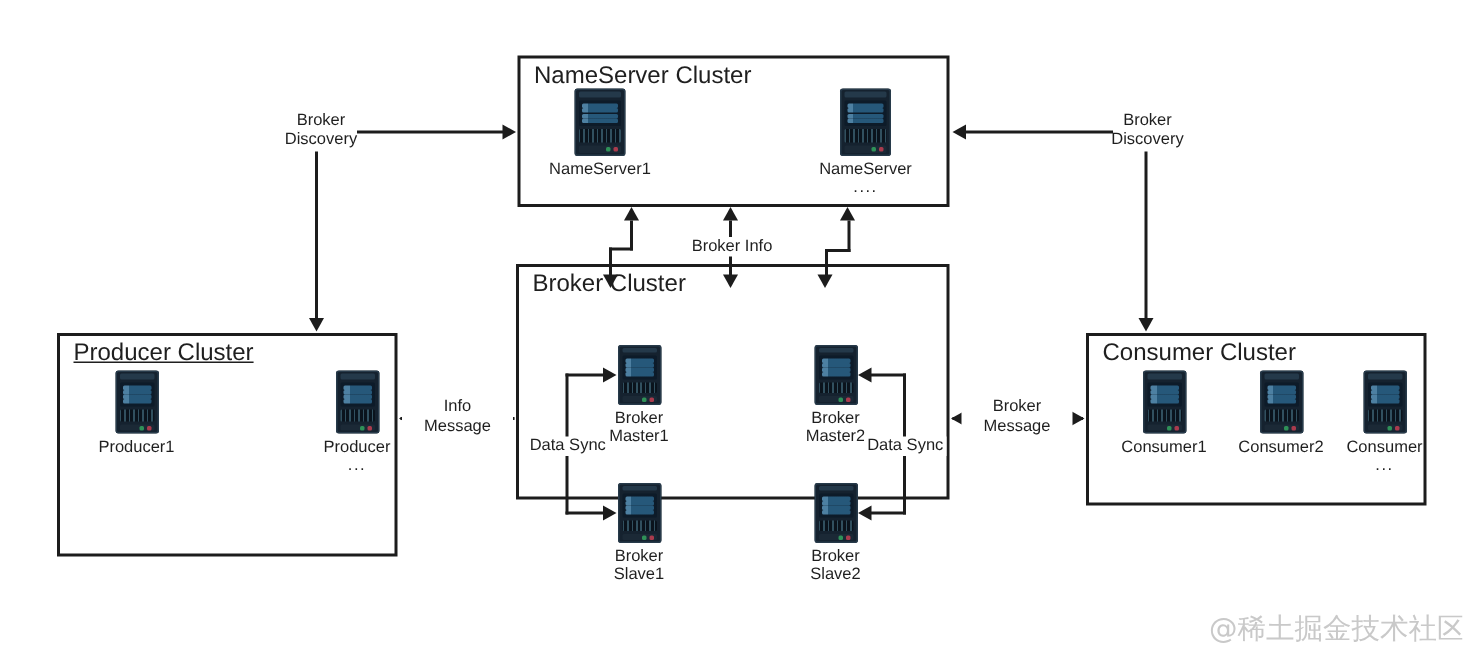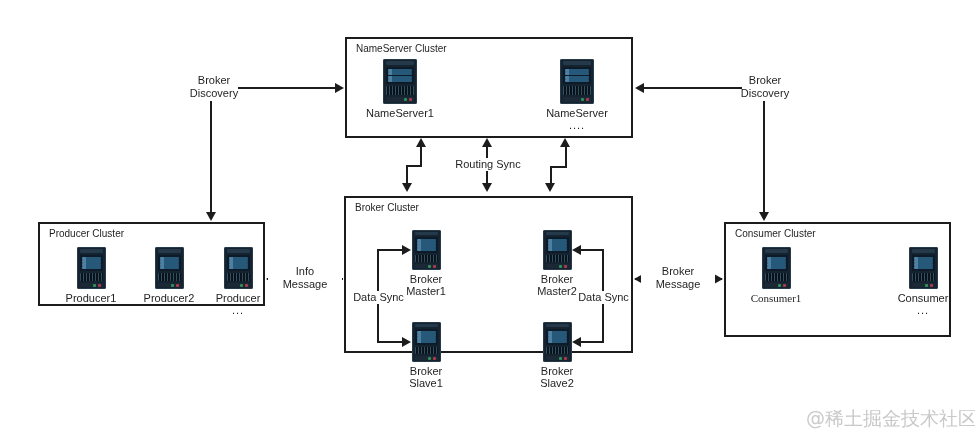--- a/index.html
+++ b/index.html
@@ -18,7 +18,7 @@
     position:absolute;background:#ffffff;border:2px solid var(--line);
     box-sizing:border-box;padding:3px 0 0 9px;font-size:11px;
   }
-  .box-title{font-size:10px;color:var(--text);}
+  .box-title{font-size:16px;color:var(--text);}
   
   .node{position:absolute;width:90px;display:flex;flex-direction:column;align-items:center;}
   .nlabel{font-size:11px;line-height:12px;margin-top:3px;white-space:nowrap;}

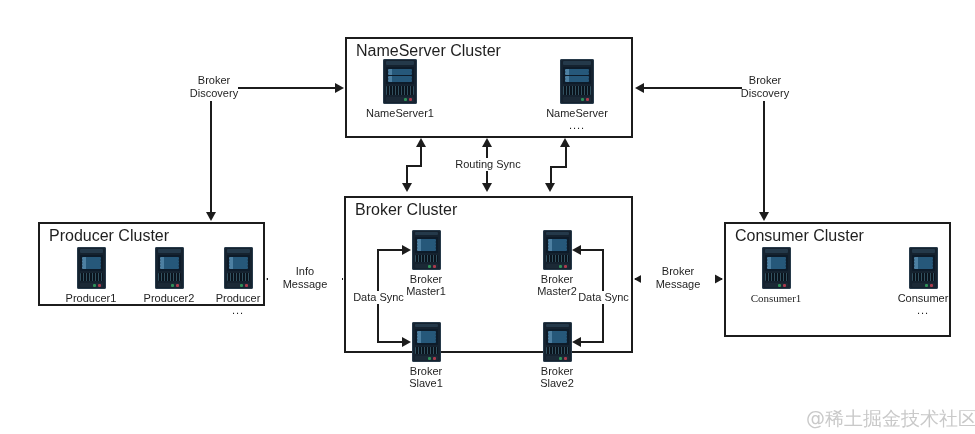--- a/index.html
+++ b/index.html
@@ -297,7 +297,7 @@
   <div class="ah ah-up" style="left:482px;top:138px;"></div>
   <div class="vl" style="left:486px;top:147px;height:37px;"></div>
   <div class="ah ah-down" style="left:482px;top:183px;"></div>
-  <div class="elabel onwhite" style="left:448px;top:158px;width:80px;">Routing Sync</div>
+  <div class="elabel onwhite" style="left:448px;top:158px;width:80px;">Broker Info</div>
 
   <div class="ah ah-up" style="left:560px;top:138px;"></div>
   <div class="vl" style="left:565px;top:147px;height:21px;"></div>

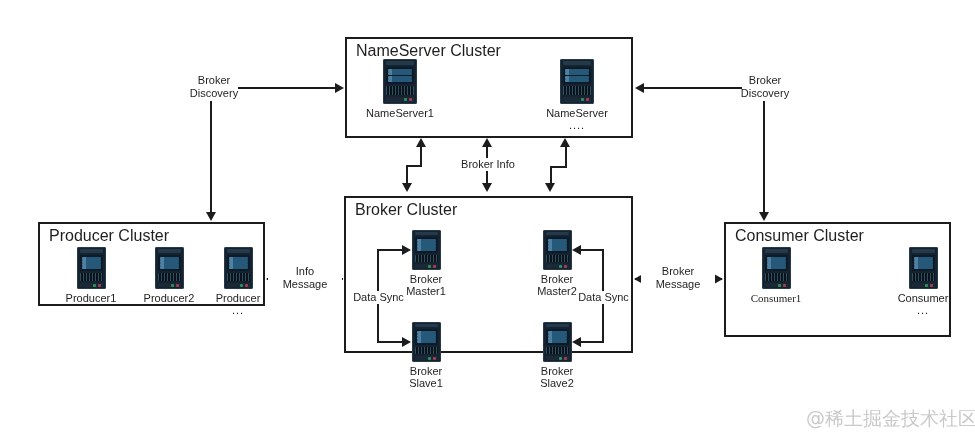--- a/index.html
+++ b/index.html
@@ -62,7 +62,7 @@
   <div class="box" style="left:345px;top:37px;width:288px;height:101px;">
     <span class="box-title">NameServer Cluster</span>
   </div>
-  <div class="box" style="left:344px;top:196px;width:289px;height:157px;">
+  <div class="box" style="left:344px;top:176px;width:289px;height:157px;">
     <span class="box-title">Broker Cluster</span>
   </div>
   <div class="box" style="left:38px;top:222px;width:227px;height:84px;">

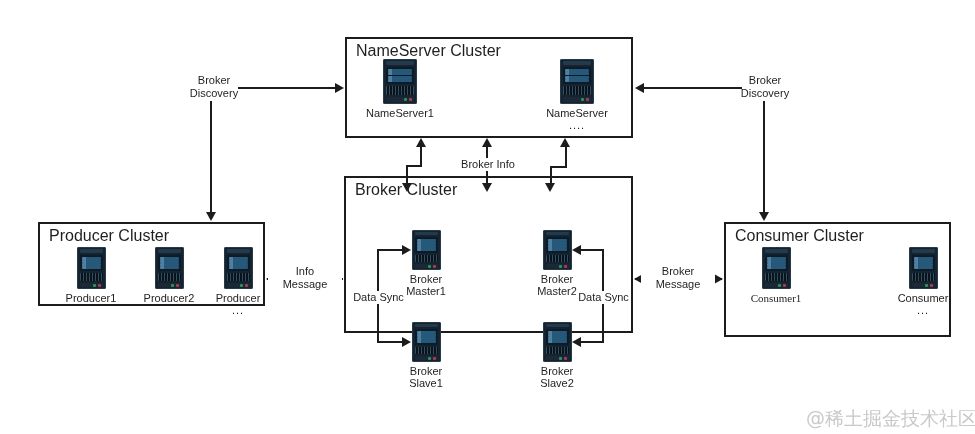--- a/index.html
+++ b/index.html
@@ -65,7 +65,7 @@
   <div class="box" style="left:344px;top:176px;width:289px;height:157px;">
     <span class="box-title">Broker Cluster</span>
   </div>
-  <div class="box" style="left:38px;top:222px;width:227px;height:84px;">
+  <div class="box" style="left:38px;top:222px;width:227px;height:149px;text-decoration:underline;">
     <span class="box-title">Producer Cluster</span>
   </div>
   <div class="box" style="left:724px;top:222px;width:227px;height:115px;">

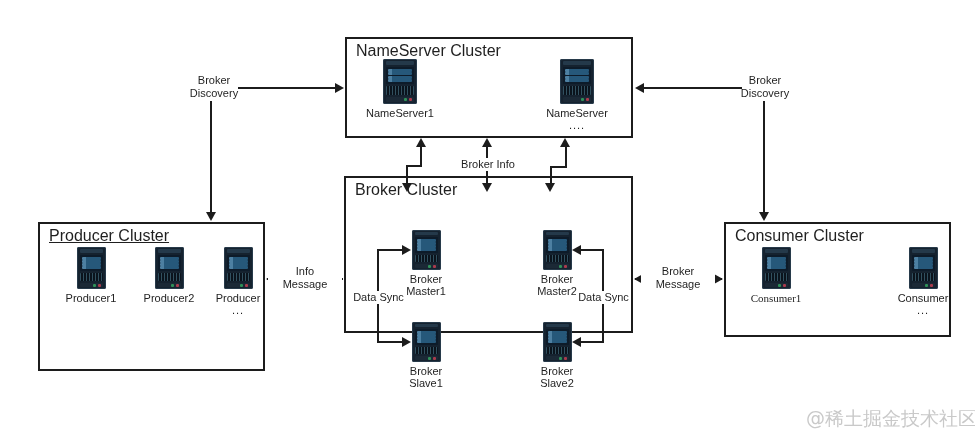--- a/index.html
+++ b/index.html
@@ -125,23 +125,6 @@
       </div>
     <div class="nlabel">Producer1</div>
   </div>
-  <div class="node pc" style="left:124px;top:247px;">
-    <div class="server">
-        <div class="srv-top"></div>
-        <div class="srv-screen">
-          <div class="srv-bar"></div>
-          <div class="srv-bar"></div>
-          <div class="srv-bar"></div>
-          <div class="srv-bar"></div>
-        </div>
-        <div class="srv-grille"></div>
-        <div class="srv-base">
-          <span class="led led-g"></span>
-          <span class="led led-r"></span>
-        </div>
-      </div>
-    <div class="nlabel">Producer2</div>
-  </div>
   <div class="node pc" style="left:193px;top:247px;">
     <div class="server">
         <div class="srv-top"></div>

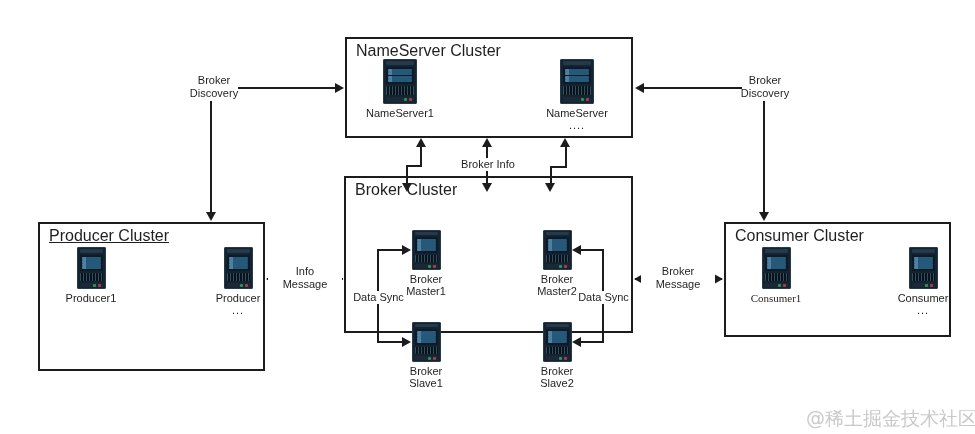--- a/index.html
+++ b/index.html
@@ -144,7 +144,7 @@
     <div class="nellipsis">...</div>
   </div>
 
-  <div class="node cc" style="left:731px;top:247px;font-family:Liberation Serif, serif;">
+  <div class="node cc" style="left:731px;top:247px;">
     <div class="server">
         <div class="srv-top"></div>
         <div class="srv-screen">

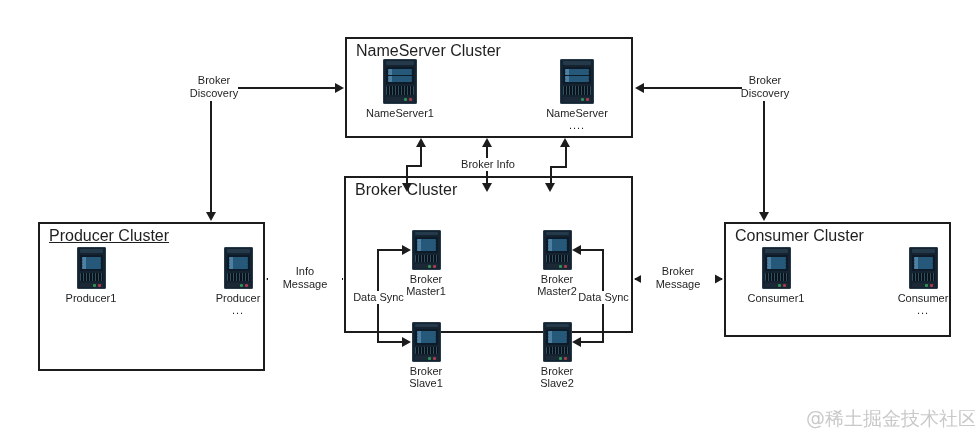--- a/index.html
+++ b/index.html
@@ -161,6 +161,23 @@
       </div>
     <div class="nlabel">Consumer1</div>
   </div>
+  <div class="node cc" style="left:809px;top:247px;">
+    <div class="server">
+        <div class="srv-top"></div>
+        <div class="srv-screen">
+          <div class="srv-bar"></div>
+          <div class="srv-bar"></div>
+          <div class="srv-bar"></div>
+          <div class="srv-bar"></div>
+        </div>
+        <div class="srv-grille"></div>
+        <div class="srv-base">
+          <span class="led led-g"></span>
+          <span class="led led-r"></span>
+        </div>
+      </div>
+    <div class="nlabel">Consumer2</div>
+  </div>
   <div class="node cc" style="left:878px;top:247px;">
     <div class="server">
         <div class="srv-top"></div>

